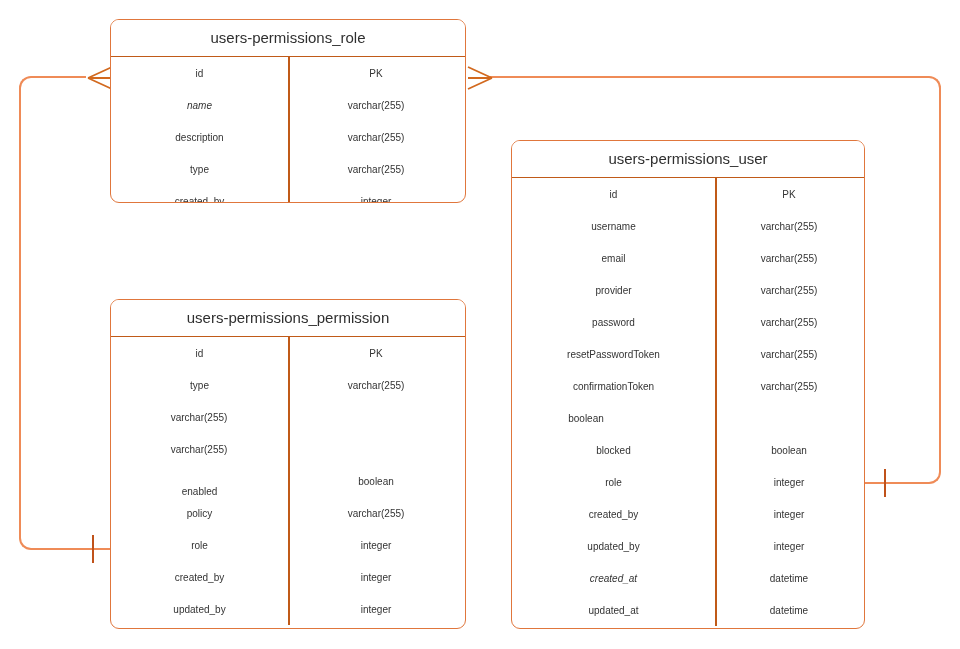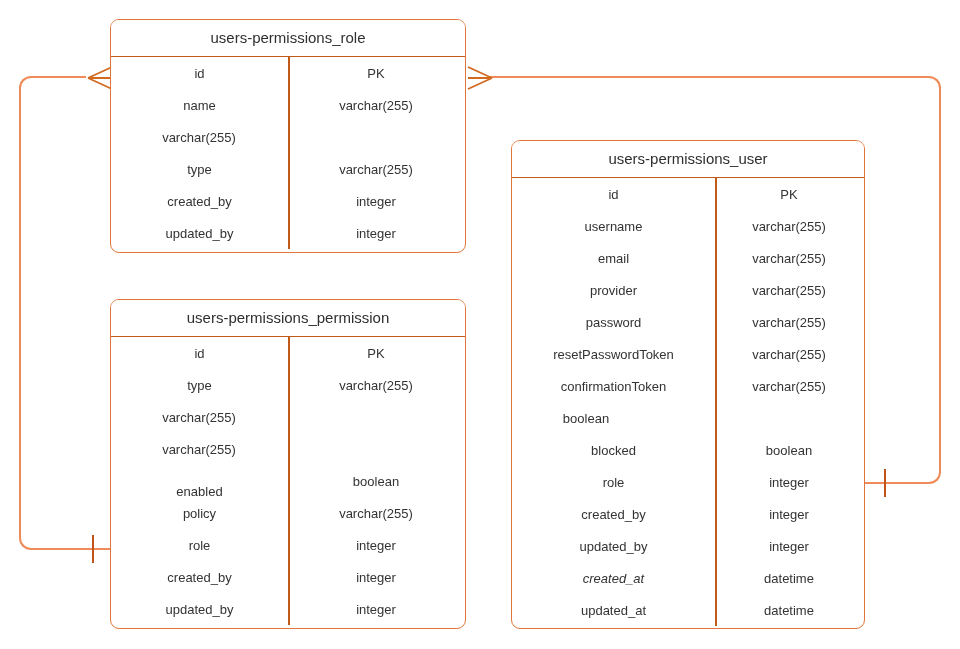--- a/index.html
+++ b/index.html
@@ -116,7 +116,7 @@
   </svg>
 
   <div id="tables-layer">
-      <div class="er-table" style="left: 110px; top: 19px; width: 356px; height: 234px;">
+      <div class="er-table" style="left: 110px; top: 19px; width: 356px; height: 184px;">
         <div class="er-title">users-permissions_role</div>
         <div class="er-body">
           <div class="er-col-divider" style="left: 177px;"></div>

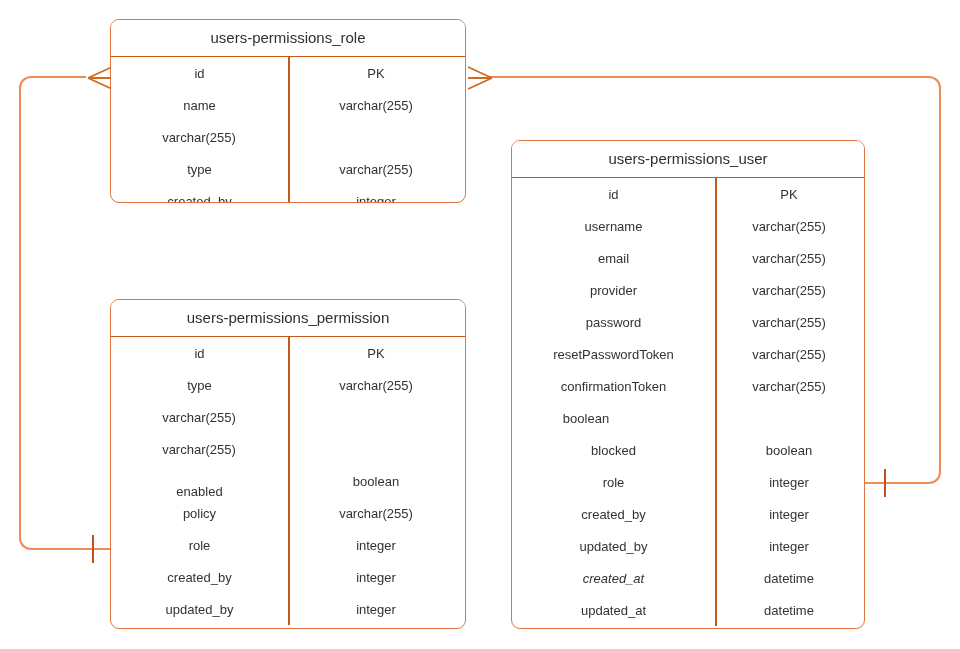--- a/index.html
+++ b/index.html
@@ -51,7 +51,7 @@
     align-items: center;
   }
   .er-cell {
-    font-size: 13px;
+    font-size: 10px;
     color: #333333;
     text-align: center;
     white-space: nowrap;

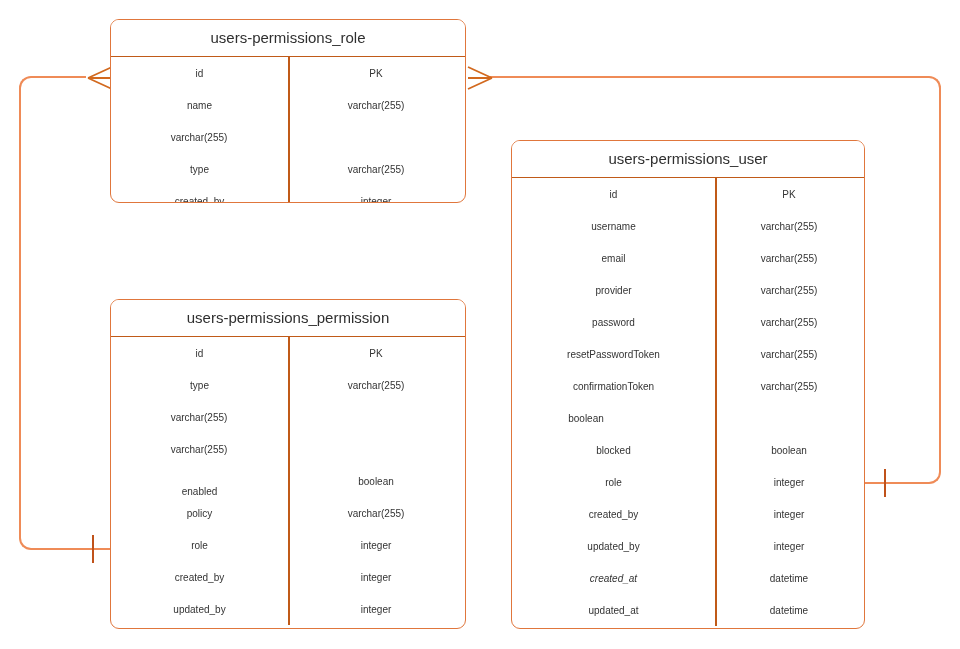--- a/index.html
+++ b/index.html
@@ -125,7 +125,7 @@
             <div class="er-cell type" style="width: 176px;">PK</div>
           </div>
           <div class="er-row">
-            <div class="er-cell name" style="width: 177px;">name</div>
+            <div class="er-cell name" style="width: 177px; font-style: italic;">name</div>
             <div class="er-cell type" style="width: 176px;">varchar(255)</div>
           </div>
           <div class="er-row">

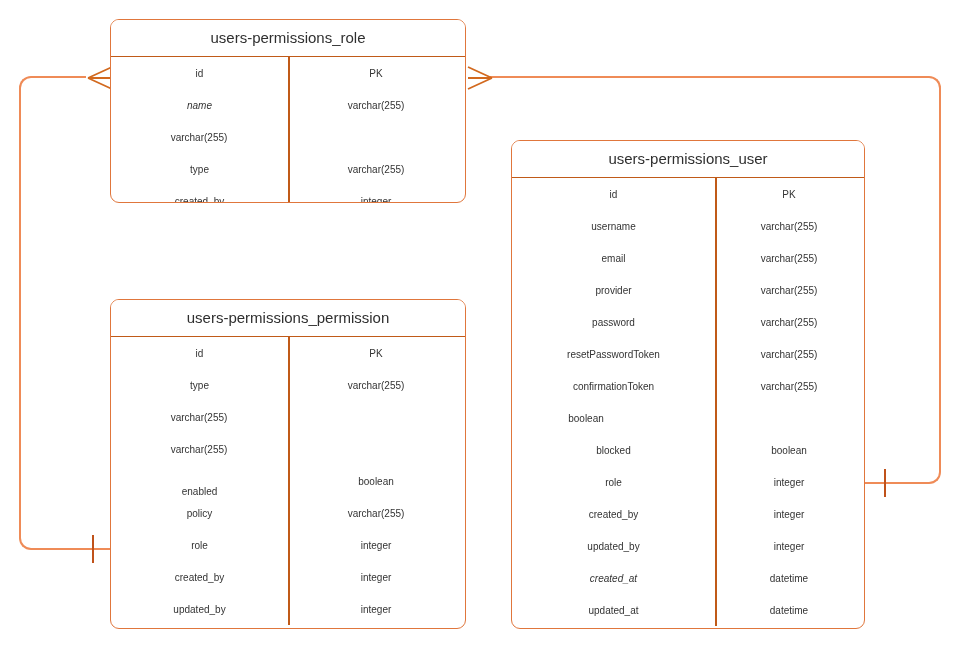--- a/index.html
+++ b/index.html
@@ -129,6 +129,7 @@
             <div class="er-cell type" style="width: 176px;">varchar(255)</div>
           </div>
           <div class="er-row">
+            <div class="er-cell name" style="width: 177px;">description</div>
             <div class="er-cell type" style="width: 176px;">varchar(255)</div>
           </div>
           <div class="er-row">

